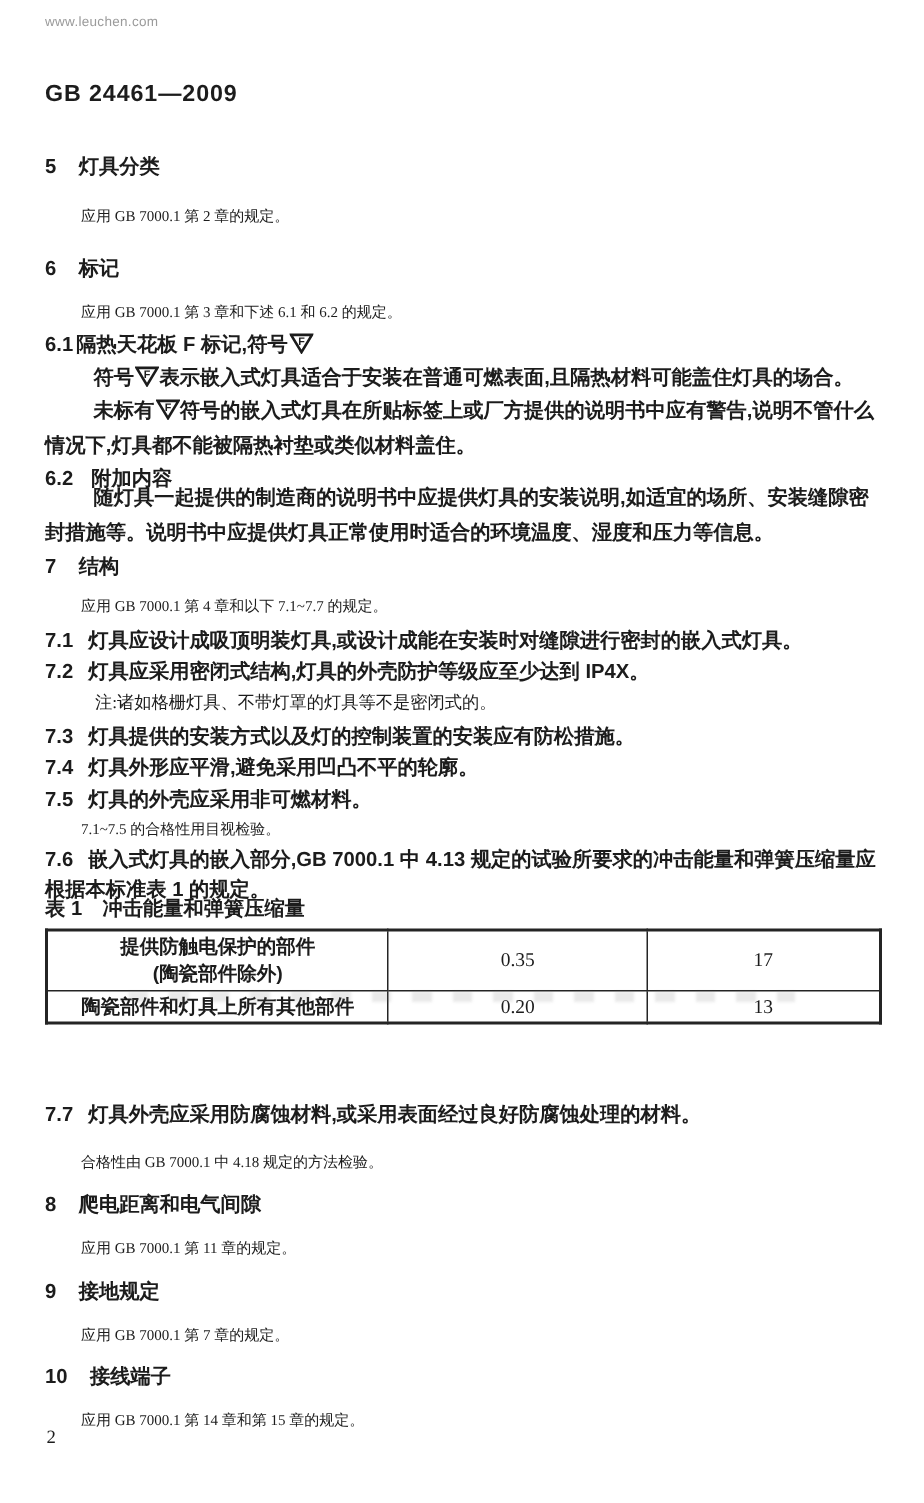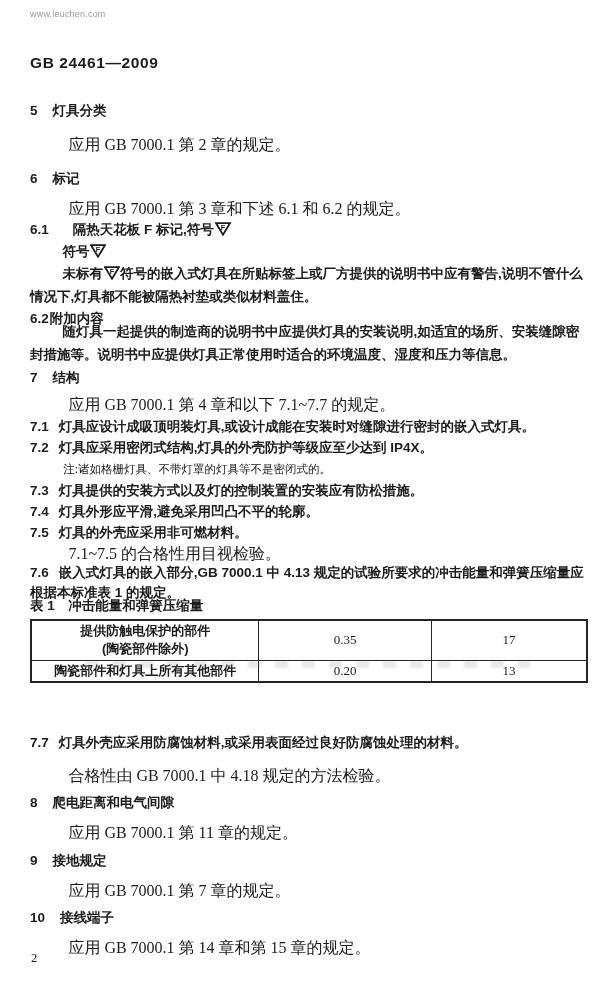--- a/index.html
+++ b/index.html
@@ -9,7 +9,7 @@
     overflow:hidden;
   }
   .abs{position:absolute;left:30px;right:28px;}
-  .serif{font-size:16px;line-height:22px;font-family:"Liberation Serif","DejaVu Serif",serif;}
+  .serif{font-size:10px;line-height:22px;font-family:"Liberation Serif","DejaVu Serif",serif;}
   .hei{font-size:13.5px;line-height:22px;font-family:"Liberation Sans","DejaVu Sans",sans-serif;font-weight:bold;}
   .indent{text-indent:2.4em;}
   .h-num{display:inline-block;margin-right:15px;}

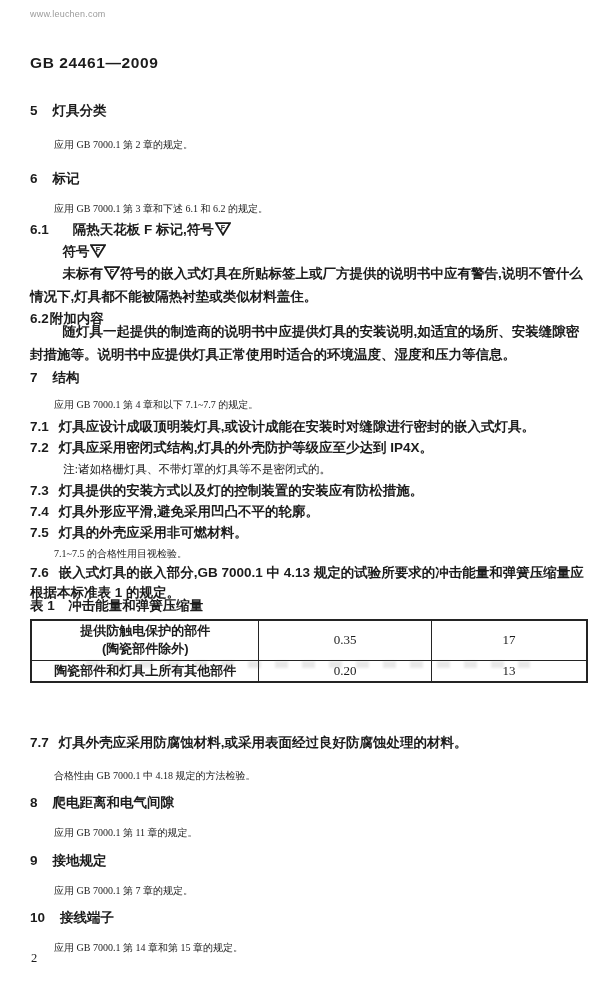--- a/index.html
+++ b/index.html
@@ -61,7 +61,7 @@
 <div class="abs hei" style="top:168px"><span class="h-num">6</span><span>标记</span></div>
 <div class="abs serif indent" style="top:198px">应用 GB 7000.1 第 3 章和下述 6.1 和 6.2 的规定。</div>
 
-<div class="abs hei" style="top:219px"><span class="h-num" style="margin-right:24px">6.1</span><span>隔热天花板 F 标记,符号</span><svg class="fsym" width="16" height="14" viewBox="0 0 20 17">
+<div class="abs hei" style="top:219px"><span class="h-num" style="margin-right:2px">6.1</span><span>隔热天花板 F 标记,符号</span><svg class="fsym" width="16" height="14" viewBox="0 0 20 17">
       <path d="M1.3 1.3 H18.7 L10 15.7 Z" fill="none" stroke="#1c1c1c" stroke-width="2.2"></path>
       <text x="10" y="7.6" text-anchor="middle" dominant-baseline="middle" font-size="9" font-weight="bold" font-family="Liberation Sans, sans-serif" fill="#1c1c1c">F</text>
     </svg></div>

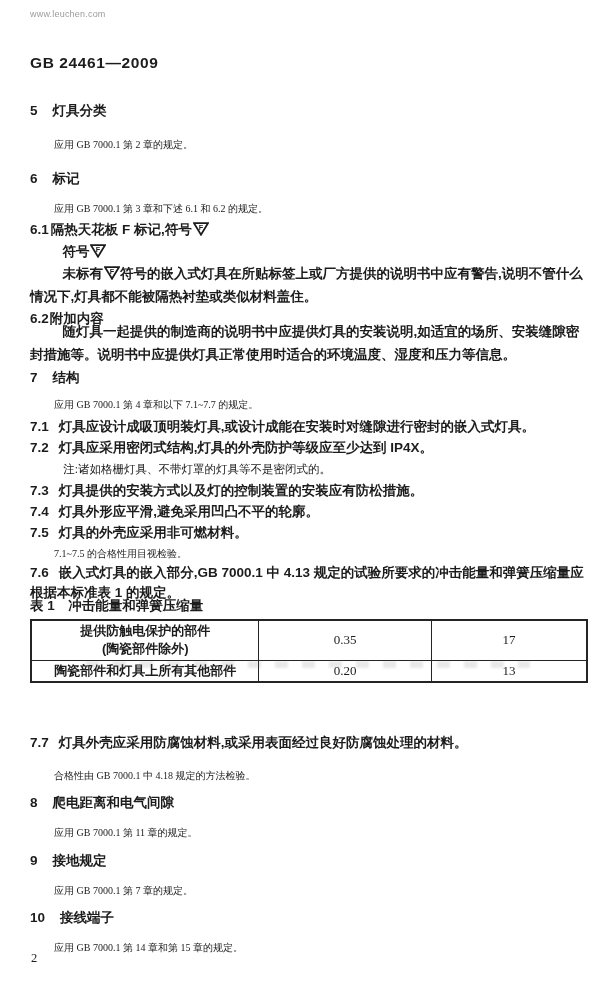--- a/index.html
+++ b/index.html
@@ -69,7 +69,7 @@
 <div class="abs hei" style="top:241px;text-indent:2.4em"><span>符号</span><svg class="fsym" width="16" height="14" viewBox="0 0 20 17">
       <path d="M1.3 1.3 H18.7 L10 15.7 Z" fill="none" stroke="#1c1c1c" stroke-width="2.2"></path>
       <text x="10" y="7.6" text-anchor="middle" dominant-baseline="middle" font-size="9" font-weight="bold" font-family="Liberation Sans, sans-serif" fill="#1c1c1c">F</text>
-    </svg></div>
+    </svg><span>表示嵌入式灯具适合于安装在普通可燃表面,且隔热材料可能盖住灯具的场合。</span></div>
 
 <div class="abs hei" style="top:263px;text-indent:2.4em;line-height:22.5px"><span>未标有</span><svg class="fsym" width="16" height="14" viewBox="0 0 20 17">
       <path d="M1.3 1.3 H18.7 L10 15.7 Z" fill="none" stroke="#1c1c1c" stroke-width="2.2"></path>

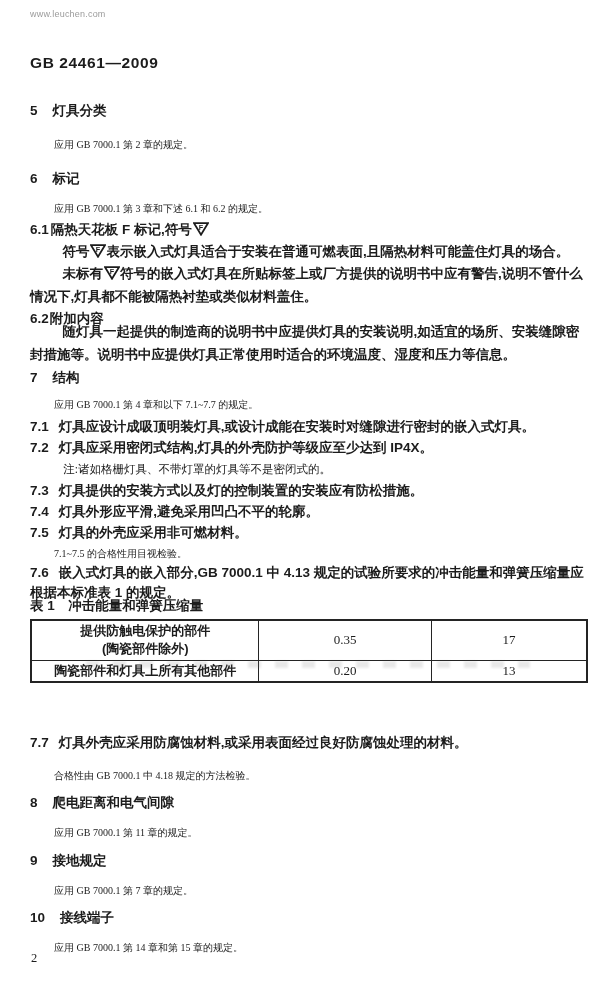--- a/index.html
+++ b/index.html
@@ -76,7 +76,7 @@
       <text x="10" y="7.6" text-anchor="middle" dominant-baseline="middle" font-size="9" font-weight="bold" font-family="Liberation Sans, sans-serif" fill="#1c1c1c">F</text>
     </svg><span>符号的嵌入式灯具在所贴标签上或厂方提供的说明书中应有警告,说明不管什么情况下,灯具都不能被隔热衬垫或类似材料盖住。</span></div>
 
-<div class="abs hei" style="top:308px"><span class="h-num" style="margin-right:1px">6.2</span><span>附加内容</span></div>
+<div class="abs hei" style="top:308px"><span class="h-num" style="margin-right:12px">6.2</span><span>附加内容</span></div>
 <div class="abs hei" style="top:321px;text-indent:2.4em;line-height:22.5px">随灯具一起提供的制造商的说明书中应提供灯具的安装说明,如适宜的场所、安装缝隙密封措施等。说明书中应提供灯具正常使用时适合的环境温度、湿度和压力等信息。</div>
 
 <div class="abs hei" style="top:367px"><span class="h-num">7</span><span>结构</span></div>

